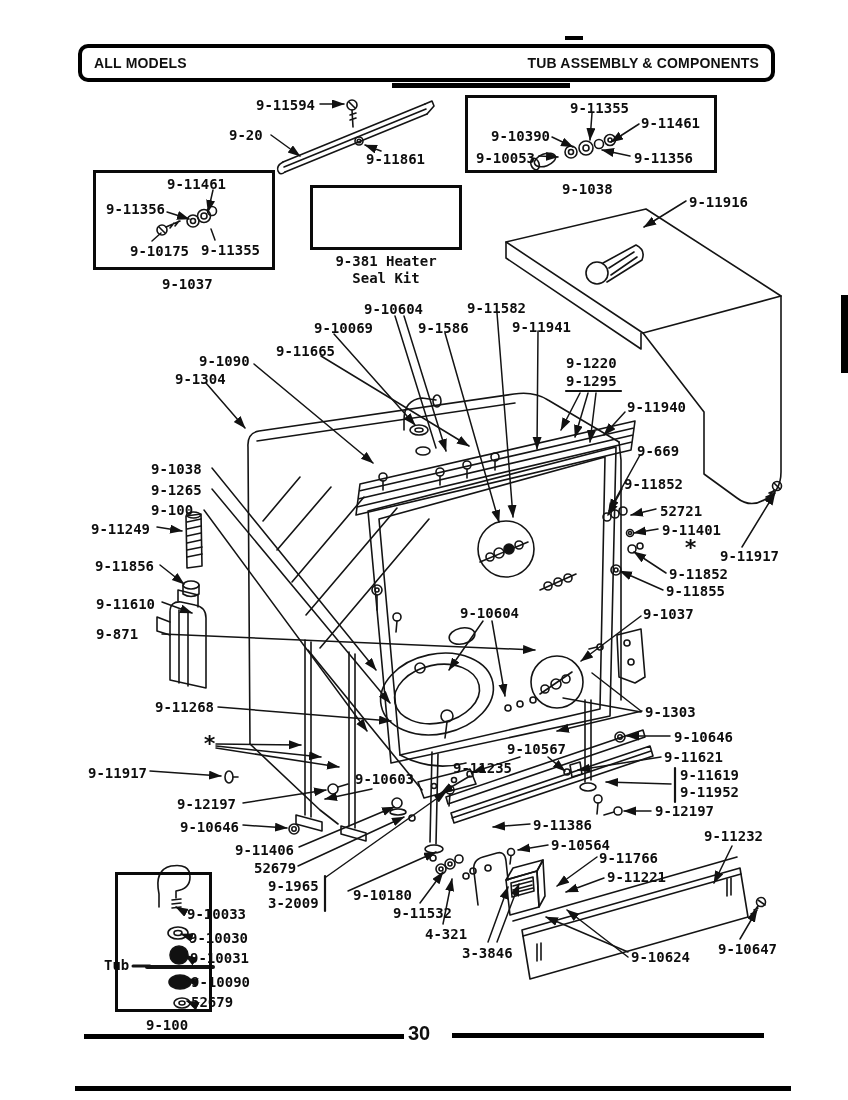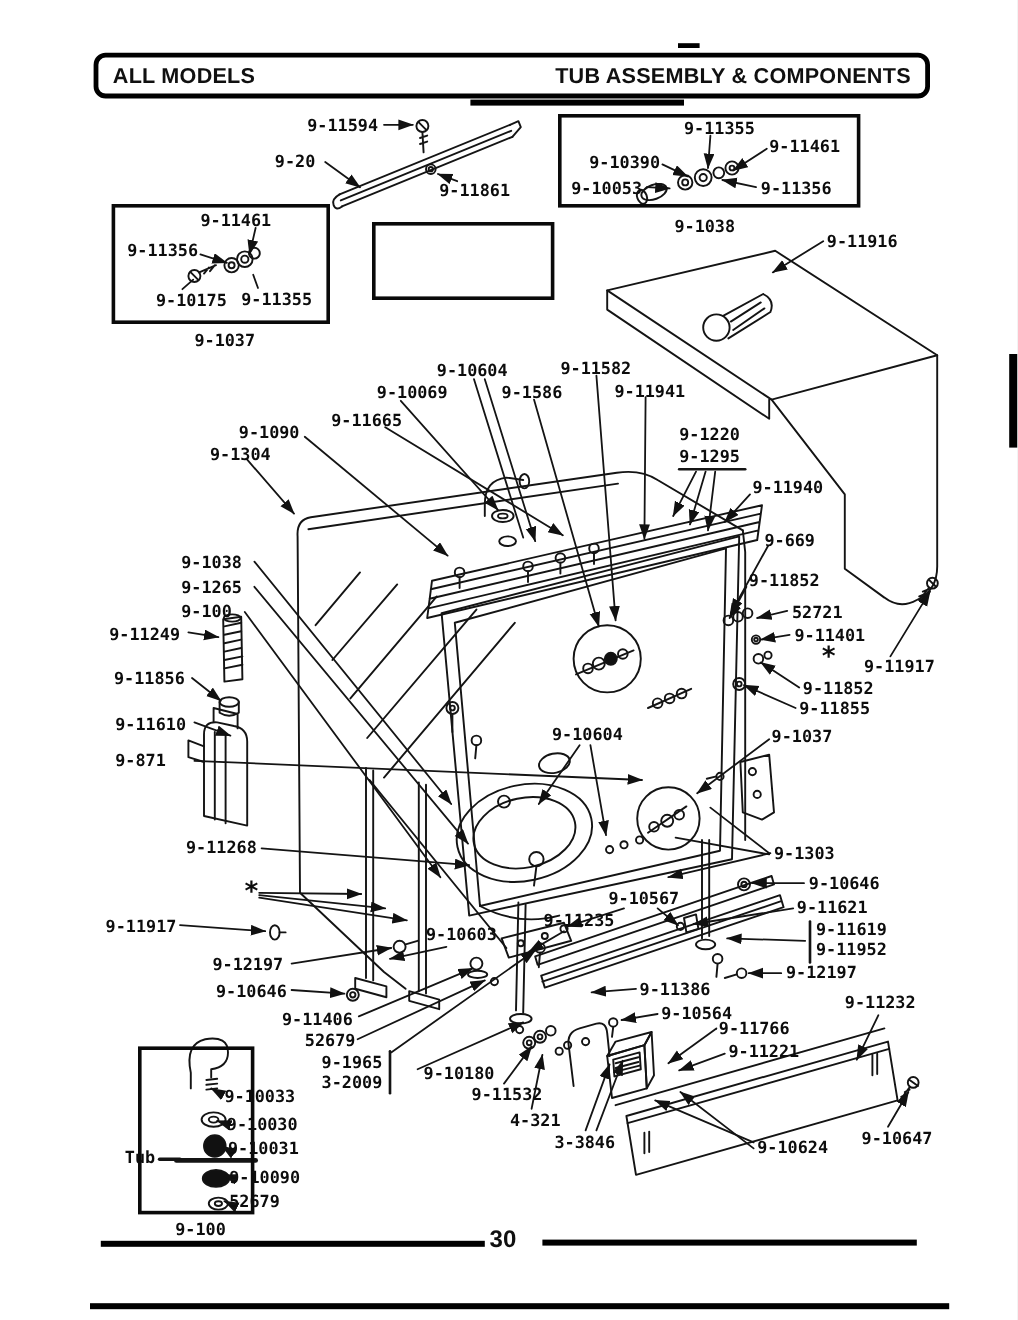--- a/index.html
+++ b/index.html
@@ -12,7 +12,7 @@
   .hdr{position:absolute;left:78px;top:44px;width:697px;height:38px;border:4px solid #000;
        border-radius:10px;box-sizing:border-box;display:flex;align-items:center;
        justify-content:space-between;padding:0 12px;z-index:3;
-       font-family:"Liberation Sans",sans-serif;font-weight:bold;font-size:18px;letter-spacing:0.2px;}
+       font-family:"Liberation Sans",sans-serif;font-weight:bold;font-size:14px;letter-spacing:0.2px;}
   .inset{position:absolute;border:3px solid #0a0a0a;box-sizing:border-box;z-index:2;background:transparent;}
   #kit-lines{position:absolute;left:310px;top:185px;width:152px;height:65px;z-index:3;
        padding:5px 0 0 8px;box-sizing:border-box;}

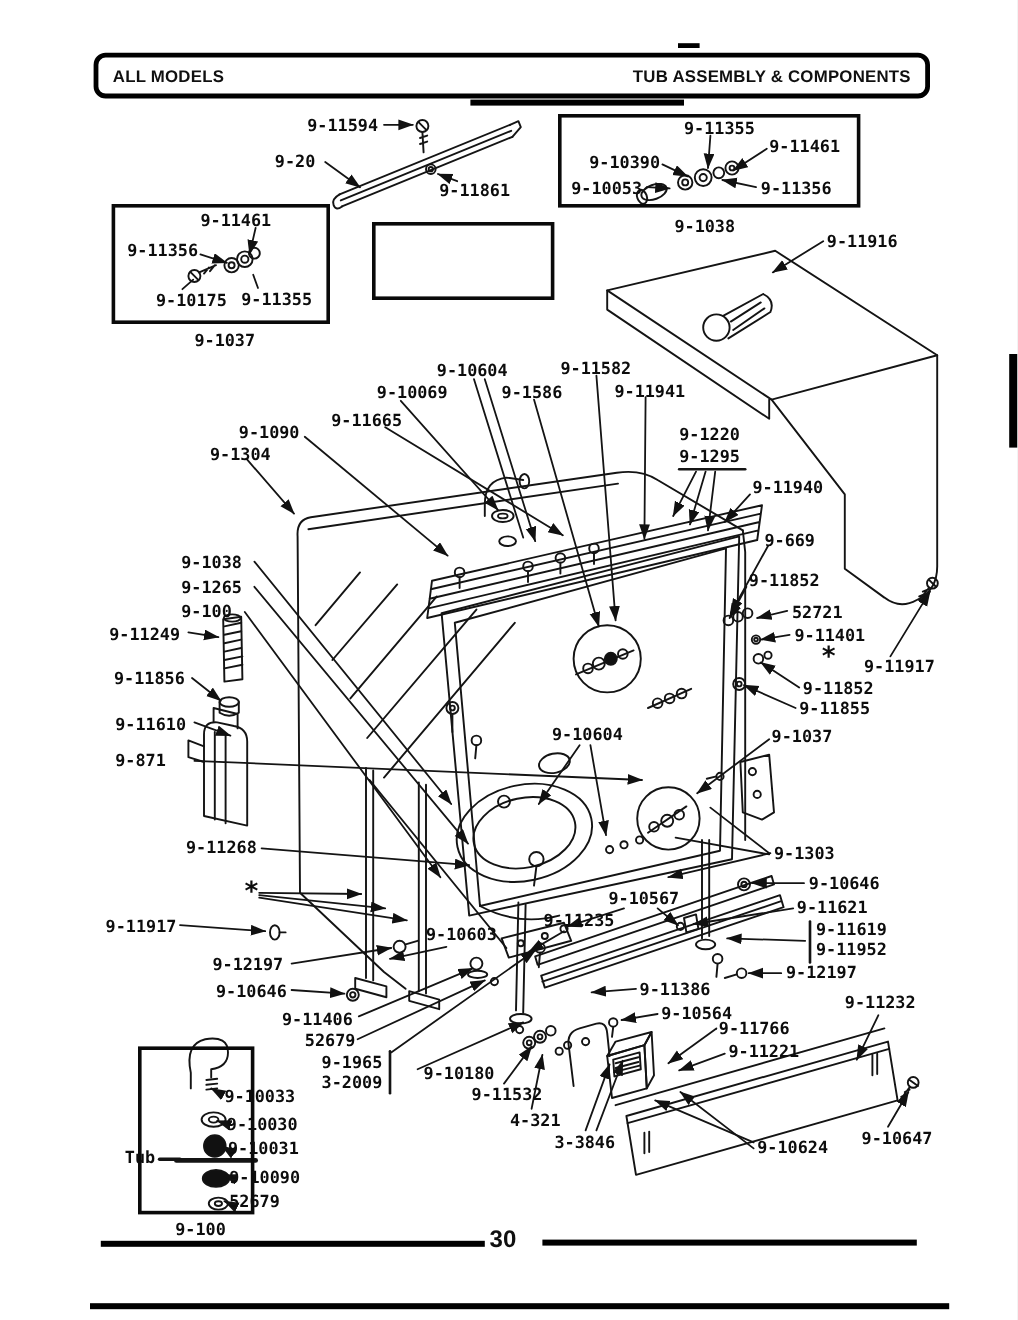--- a/index.html
+++ b/index.html
@@ -357,6 +357,10 @@
   <div class="inset" style="left:310px;top:185px;width:152px;height:65px;"></div>
   <div class="inset" style="left:115px;top:872px;width:97px;height:140px;"></div>
 
+  <div id="kit-caption">
+      <div>9-381 Heater</div>
+      <div>Seal Kit</div>
+    </div>
 
   <div>
       <div class="lbl" style="left: 256px; top: 97px;">9-11594</div>

